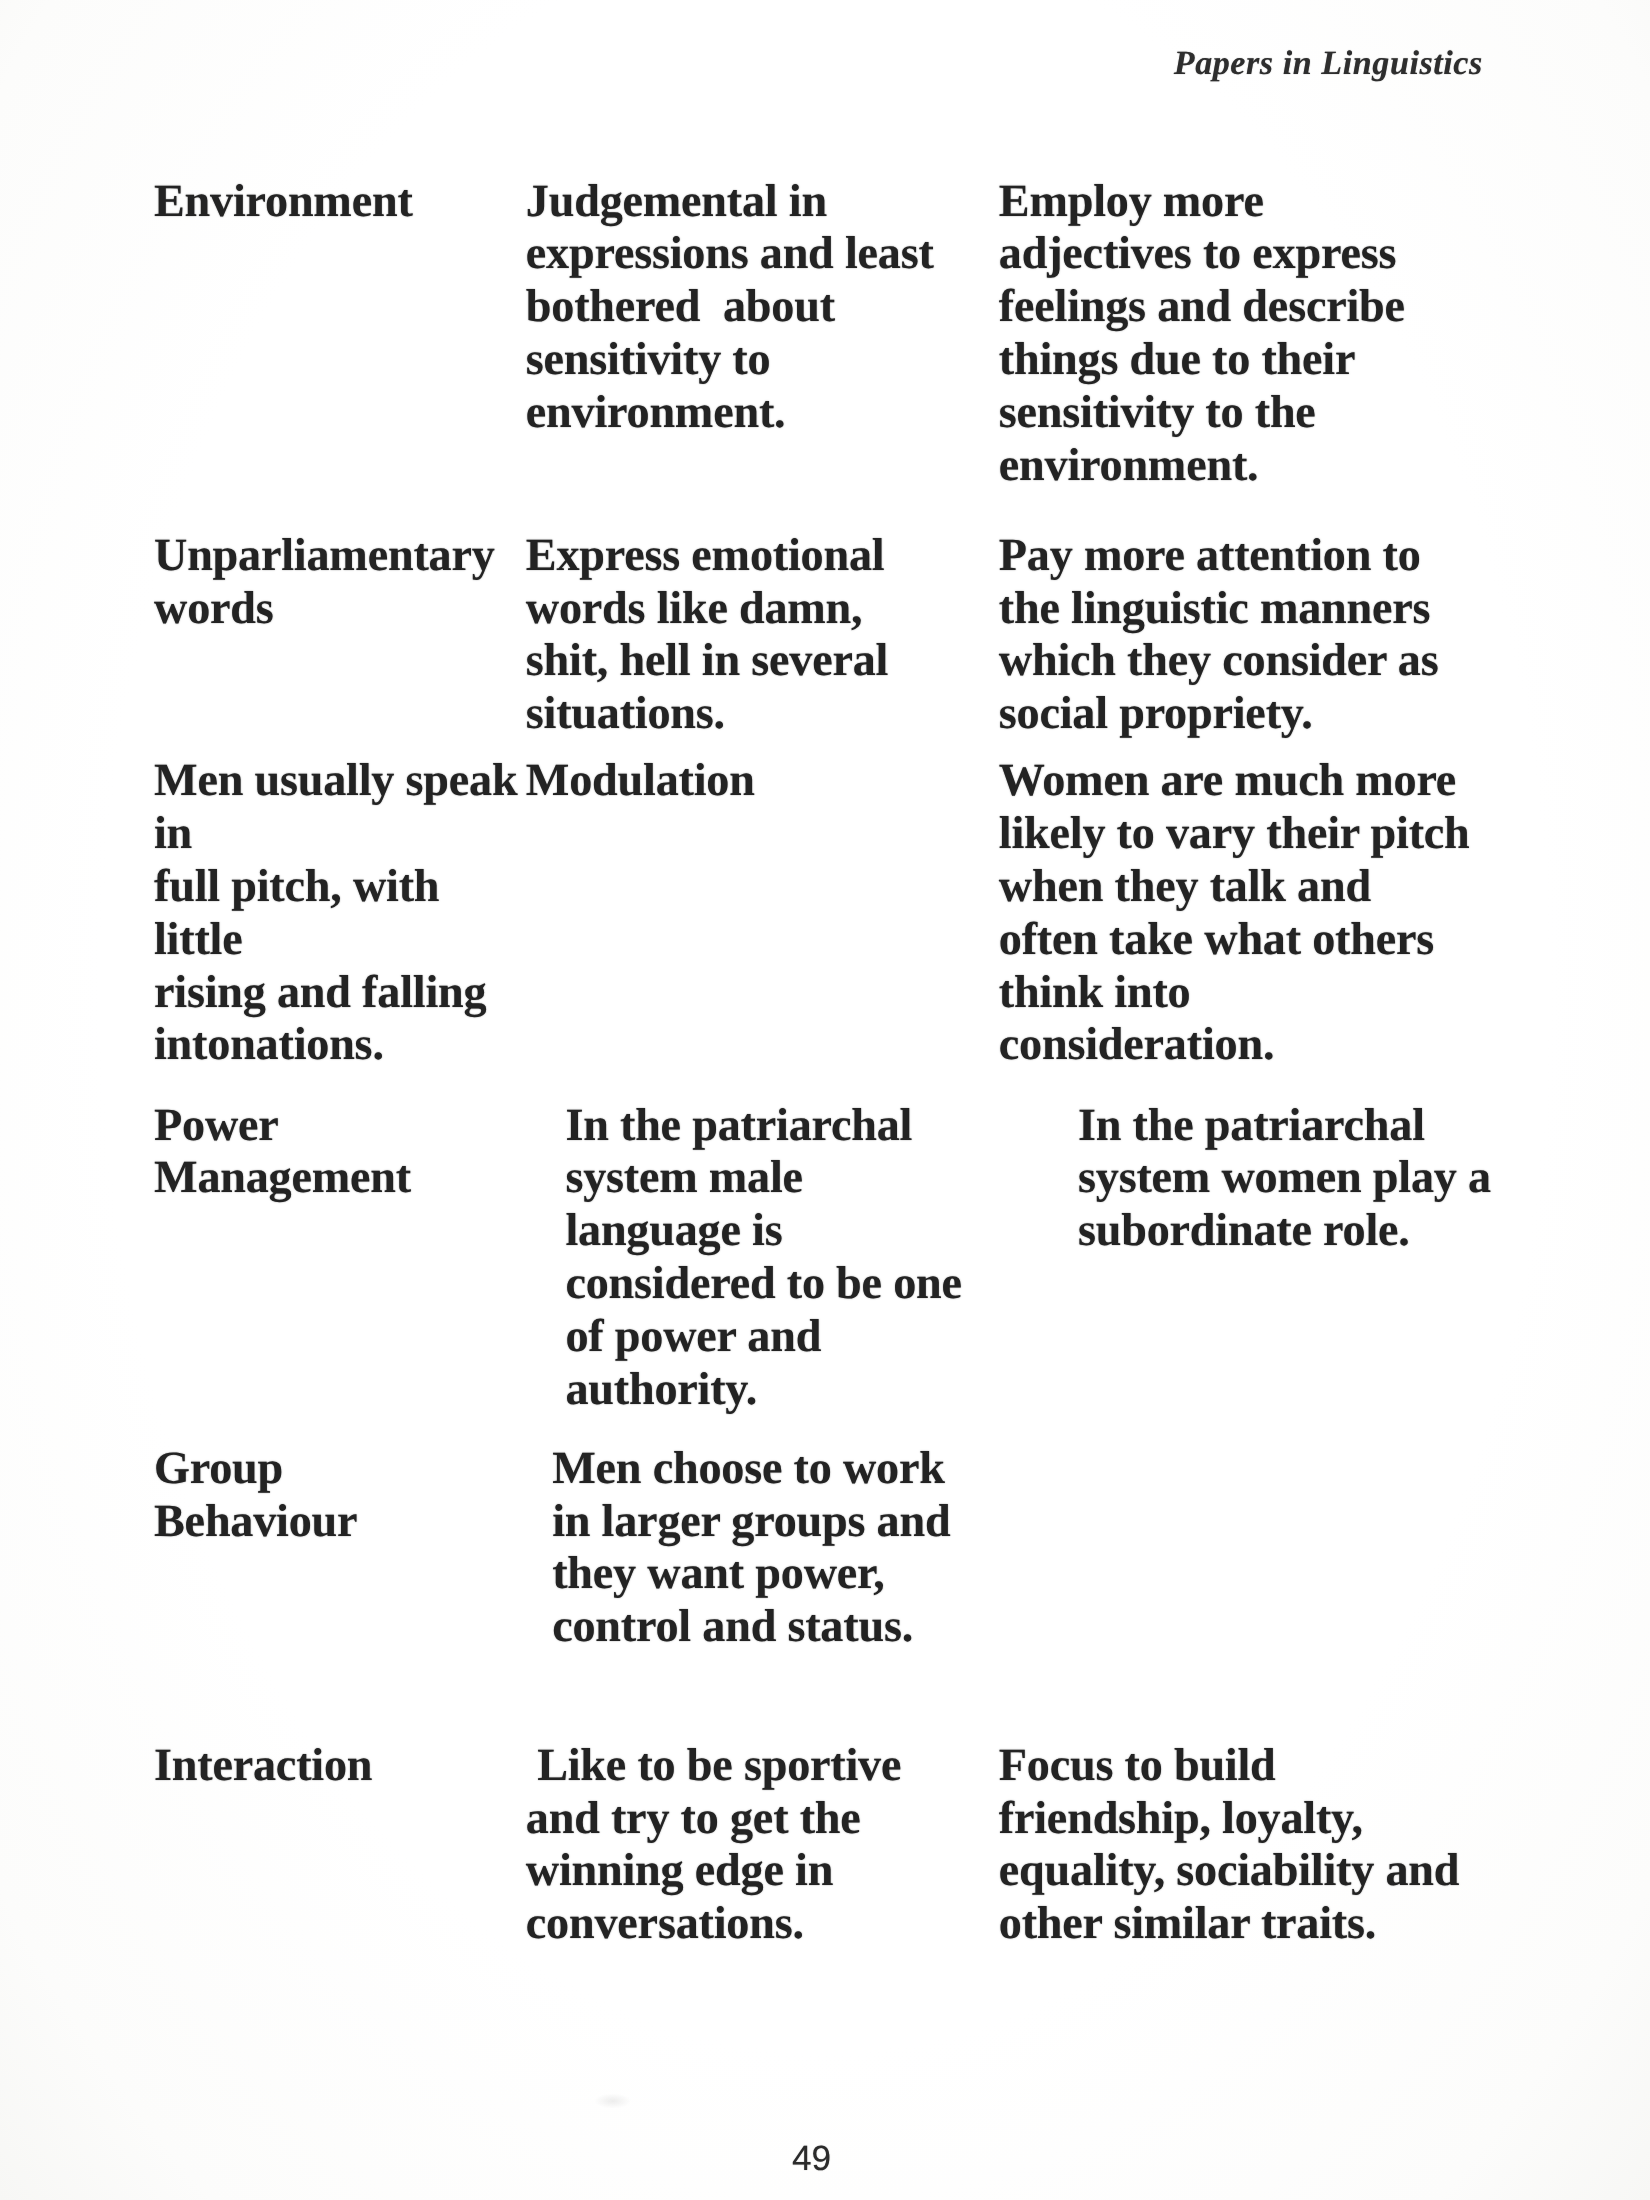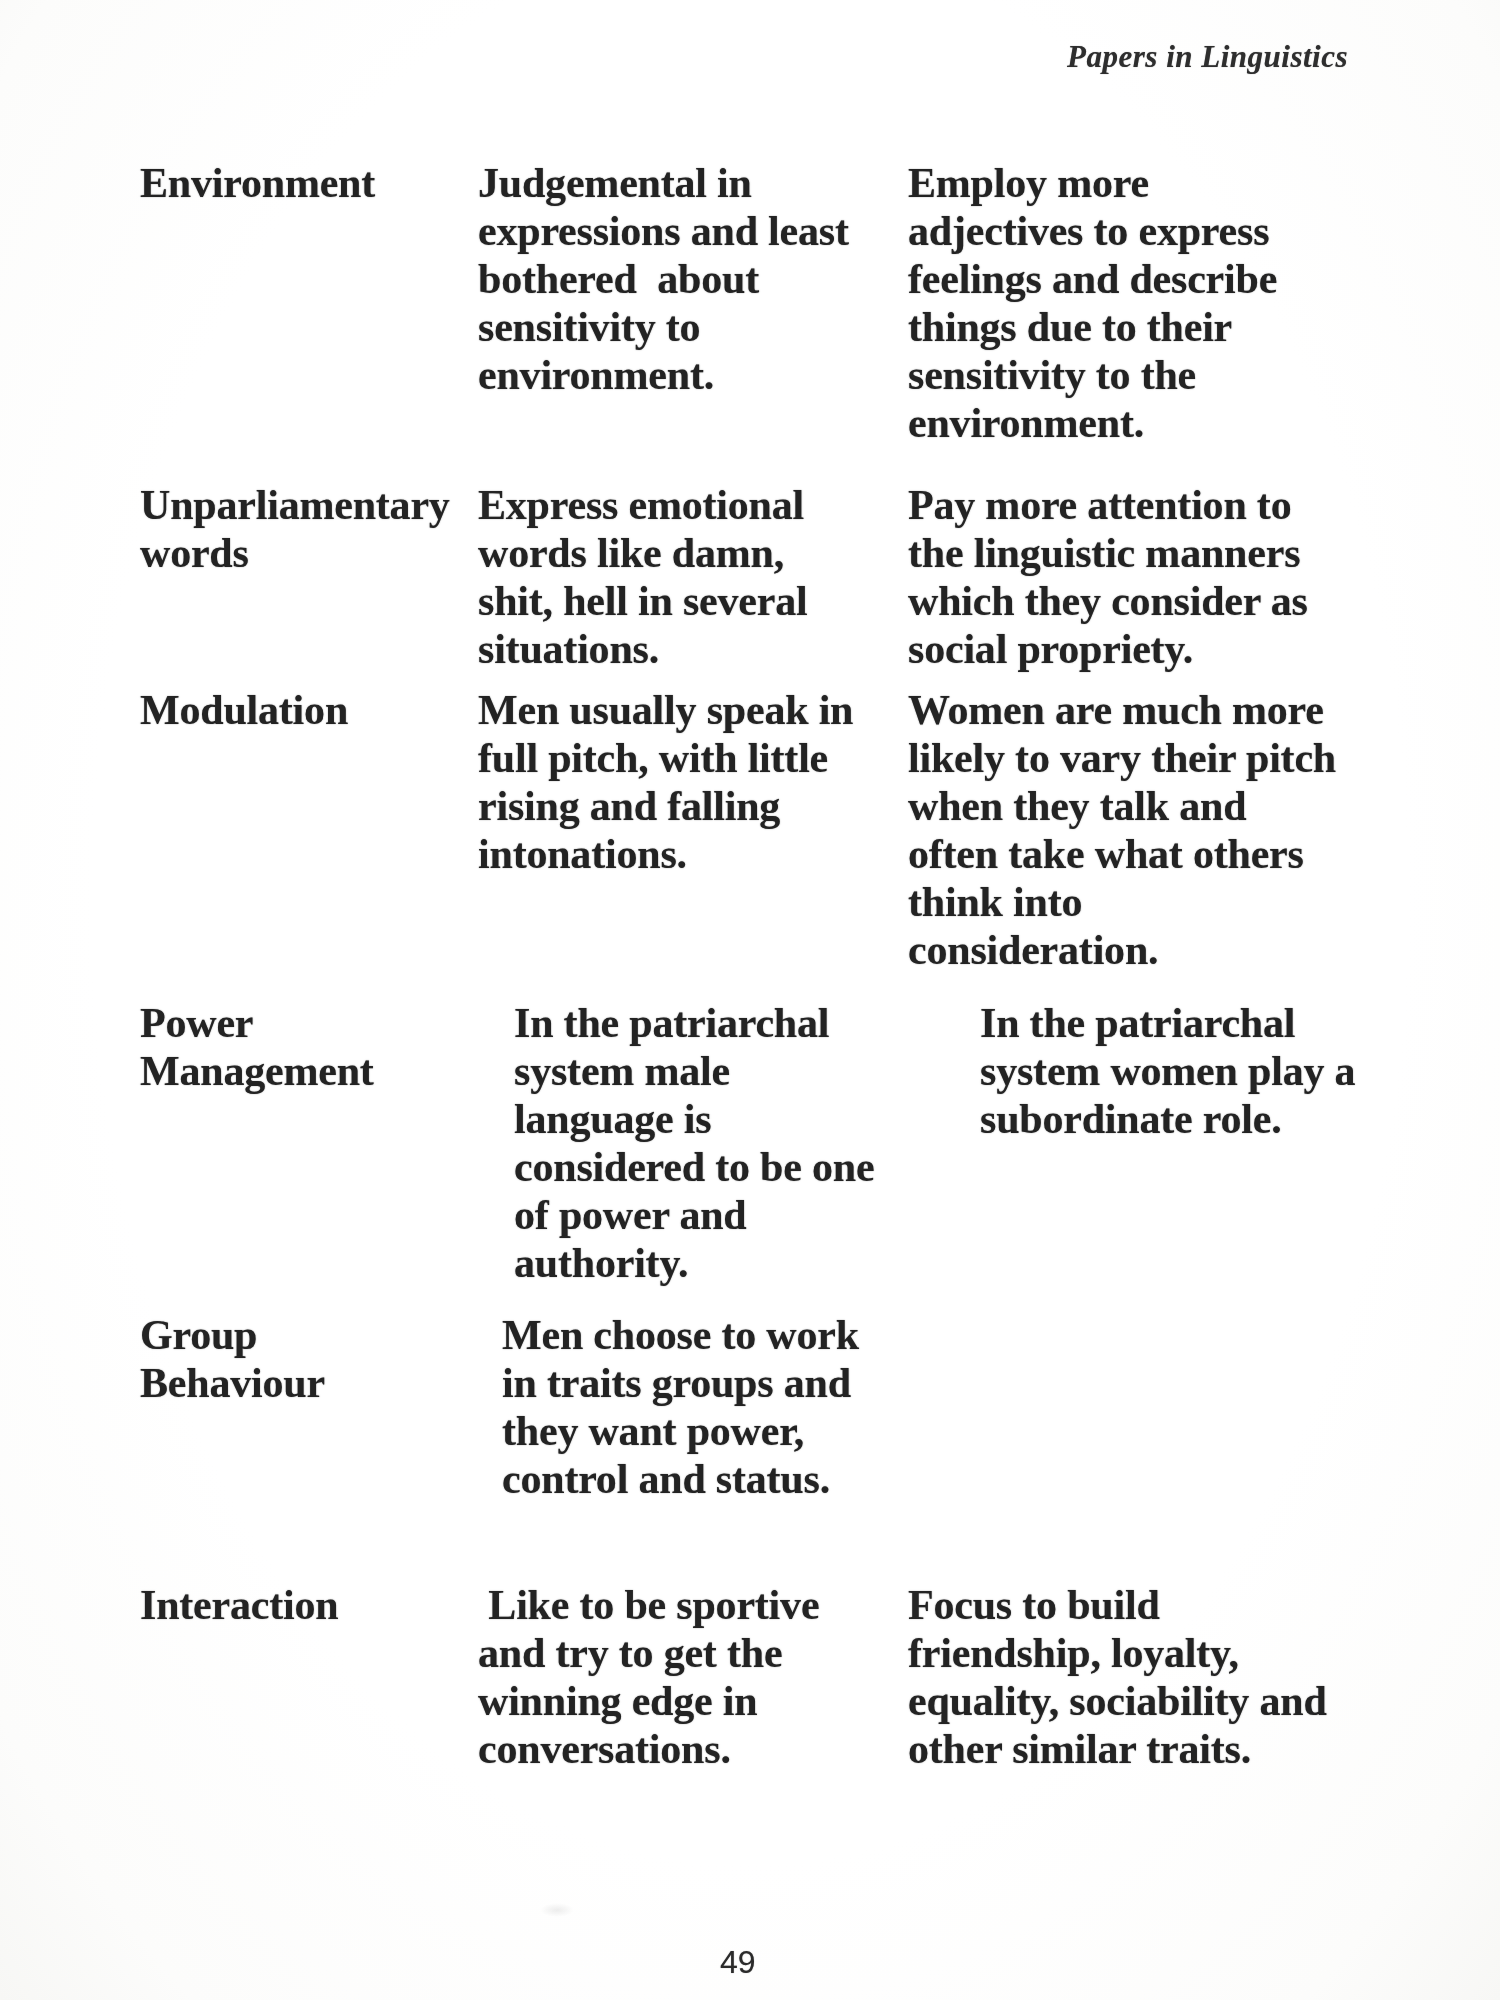--- a/index.html
+++ b/index.html
@@ -107,11 +107,11 @@
   </div>
 
   <div class="trow row-3">
-    <div class="cell">Modulation</div>
     <div class="cell">Men usually speak in
 full pitch, with little
 rising and falling
 intonations.</div>
+    <div class="cell">Modulation</div>
     <div class="cell">Women are much more
 likely to vary their pitch
 when they talk and

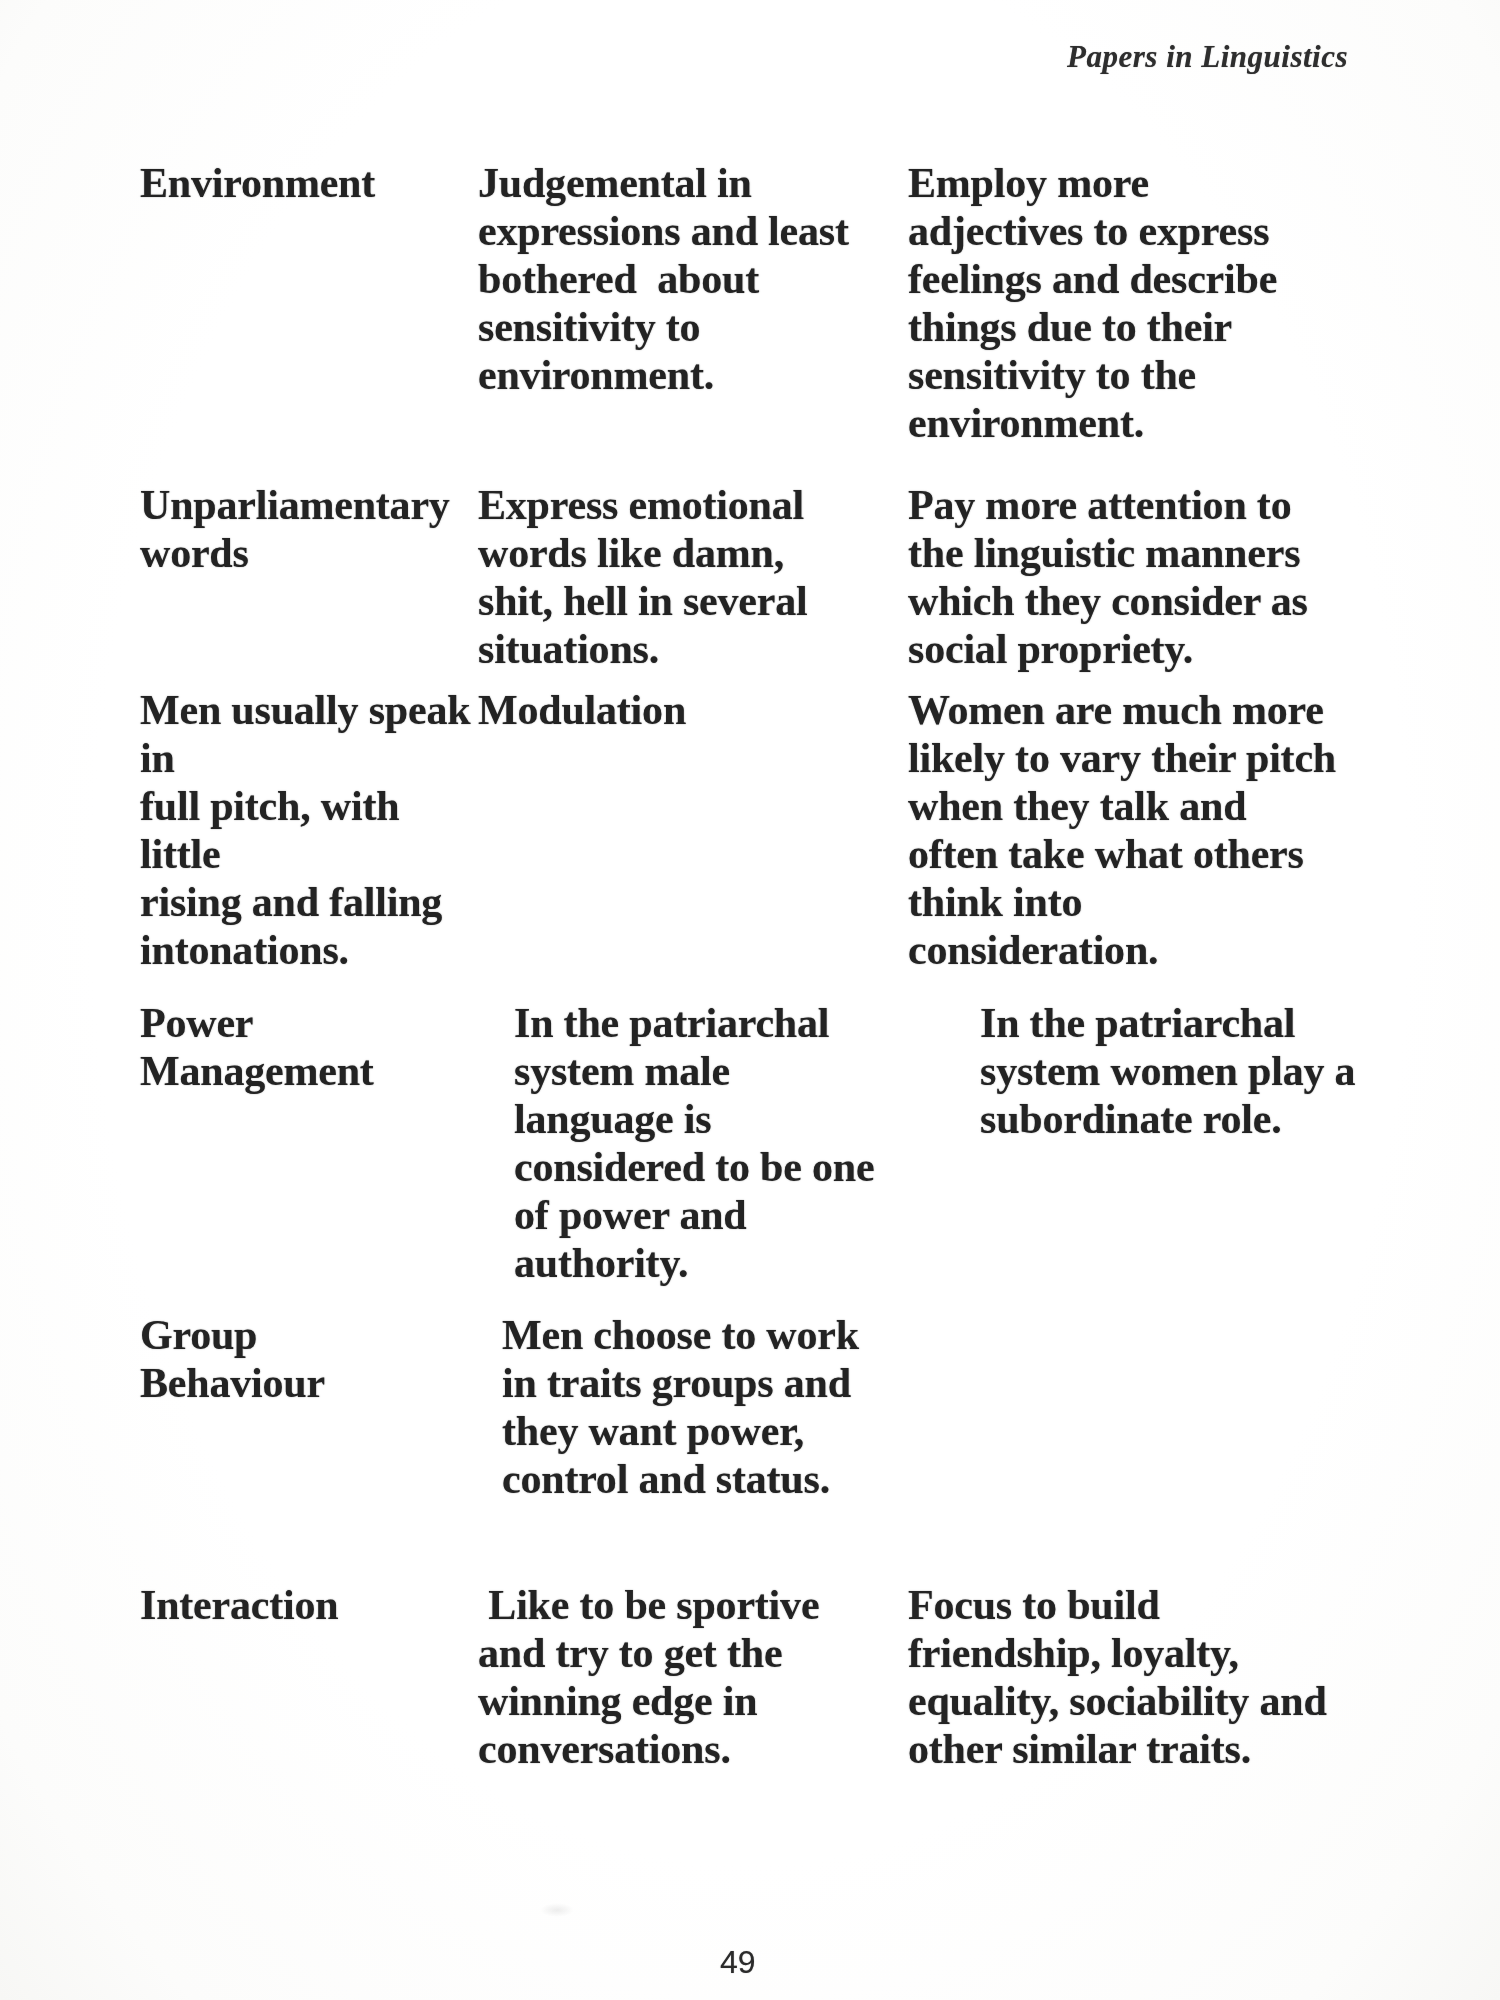--- a/index.html
+++ b/index.html
@@ -138,7 +138,7 @@
     <div class="cell">Group
 Behaviour</div>
     <div class="cell">Men choose to work
-in traits groups and
+in larger groups and
 they want power,
 control and status.</div>
   </div>

